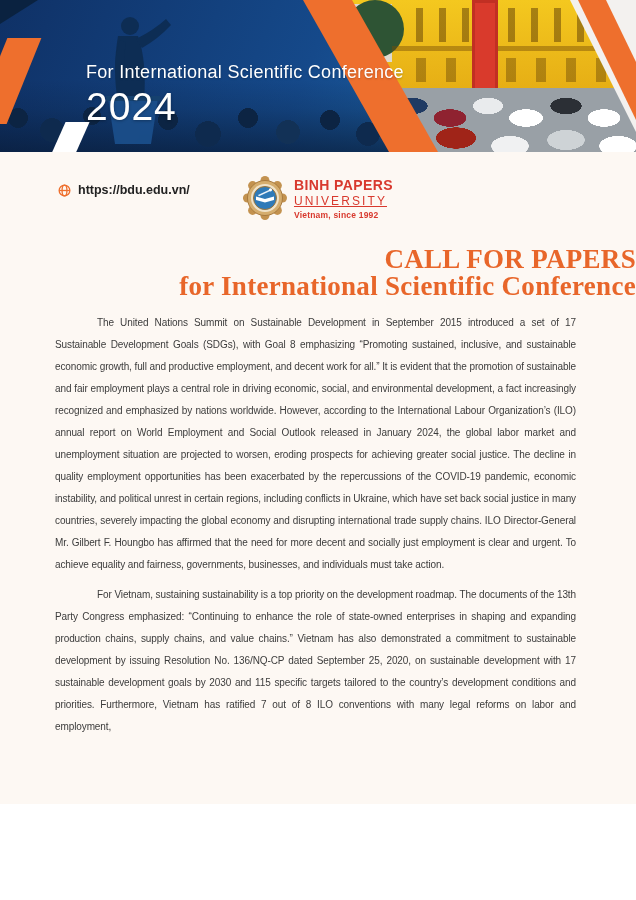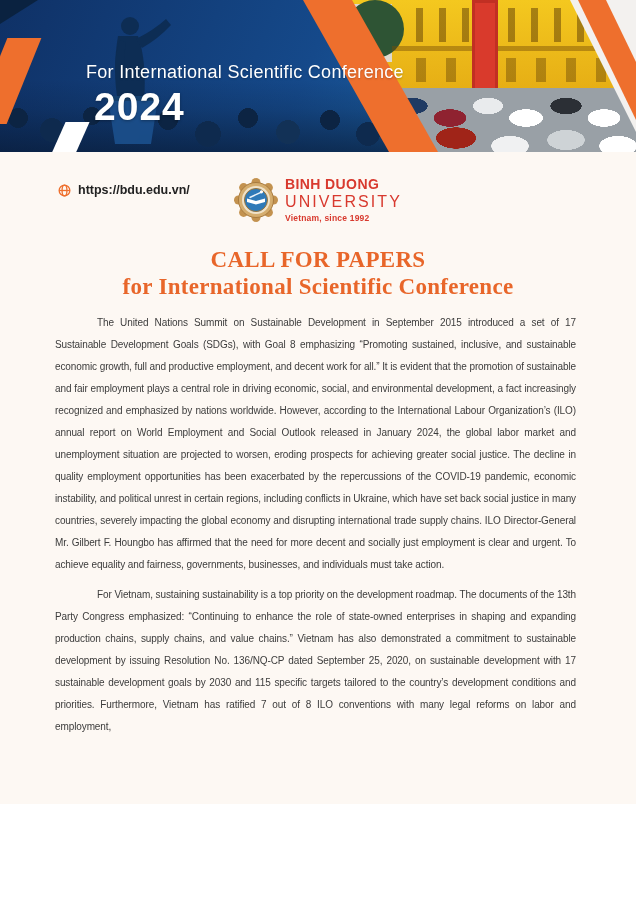--- a/index.html
+++ b/index.html
@@ -72,7 +72,7 @@
 
   .hero-text{position:absolute;left:86px;top:62px;color:#ffffff;}
   .hero-eyebrow{font-size:18px;font-weight:500;letter-spacing:.3px;text-shadow:0 1px 2px rgba(0,0,0,.25);}
-  .hero-year{font-size:39px;font-weight:700;letter-spacing:1px;margin-top:2px;text-shadow:0 1px 3px rgba(0,0,0,.3);margin-left:8px;}
+  .hero-year{font-size:39px;font-weight:400;letter-spacing:1px;margin-top:2px;text-shadow:0 1px 3px rgba(0,0,0,.3);}
 
   
   .info-row{position:relative;height:58px;margin-top:24px;}

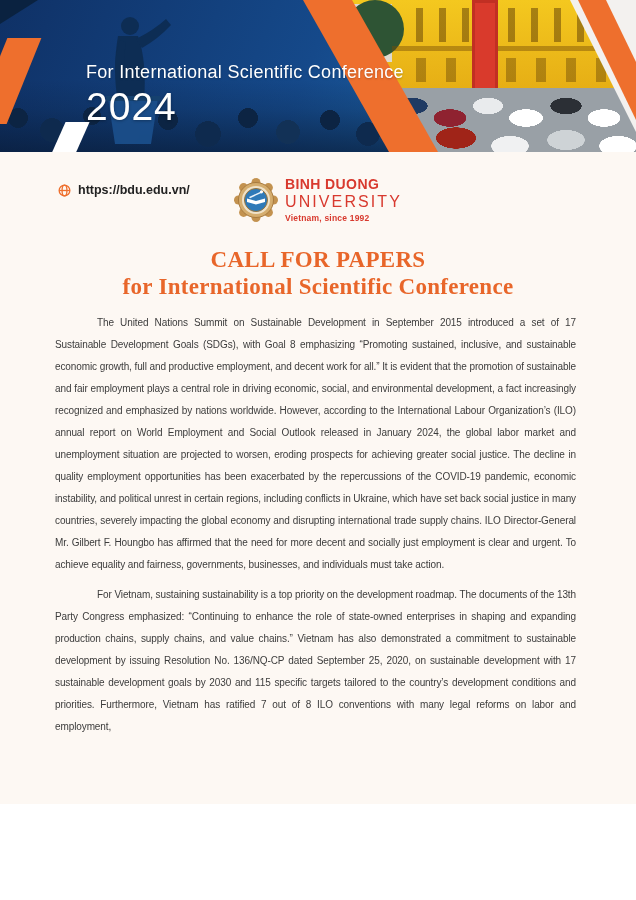--- a/index.html
+++ b/index.html
@@ -172,7 +172,7 @@
         </g>
       </svg>
       <div class="logo-text">
-        <div class="logo-l1">BINH DUONG</div>
+        <div class="logo-l1">BINH PAPERS</div>
         <div class="logo-l2">UNIVERSITY</div>
         <div class="logo-l3">Vietnam, since 1992</div>
       </div>

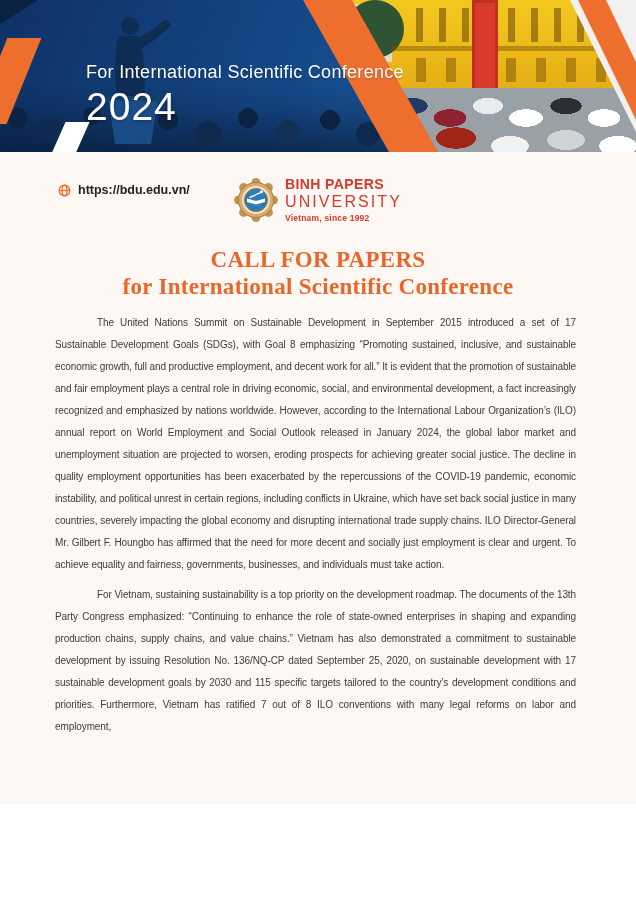--- a/index.html
+++ b/index.html
@@ -81,7 +81,7 @@
   .contact-line svg{flex:0 0 auto;}
   .logo{position:absolute;left:50%;transform:translateX(-50%);top:0;display:flex;align-items:center;gap:7px;}
   .logo-l1{font-size:14px;font-weight:800;color:var(--logo-red);letter-spacing:.4px;}
-  .logo-l2{font-size:16px;font-weight:400;color:var(--logo-red);letter-spacing:2.1px;margin-top:1px;}
+  .logo-l2{font-size:12px;font-weight:400;color:var(--logo-red);letter-spacing:2.1px;margin-top:1px;text-decoration:underline;}
   .logo-l3{font-size:8.5px;font-weight:600;color:var(--logo-red);margin-top:2px;letter-spacing:.2px;}
 
   

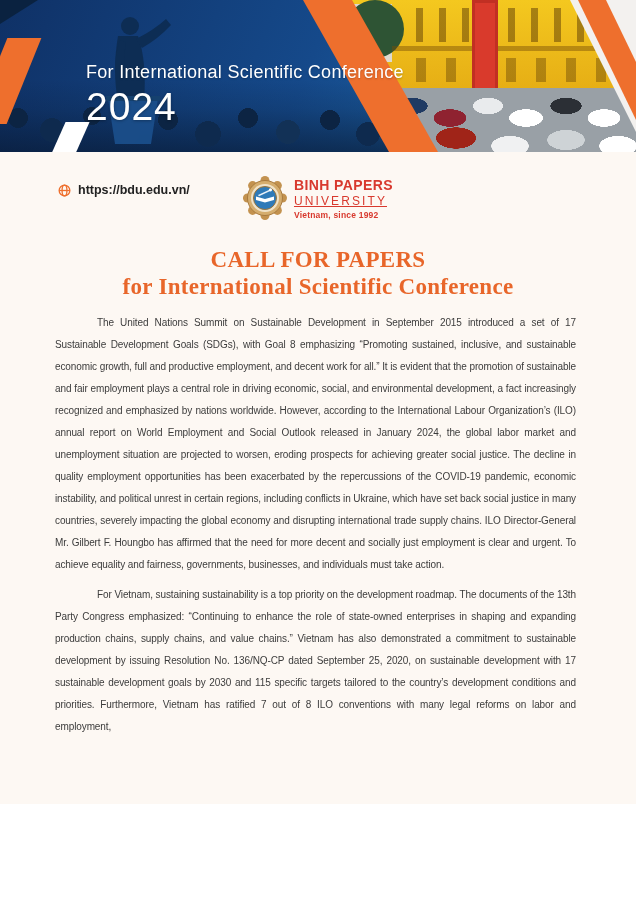--- a/index.html
+++ b/index.html
@@ -85,7 +85,7 @@
   .logo-l3{font-size:8.5px;font-weight:600;color:var(--logo-red);margin-top:2px;letter-spacing:.2px;}
 
   
-  .cfp{margin-top:12px;text-align:center;font-family:"Liberation Serif",serif;font-weight:700;color:var(--orange-deep);font-size:23px;line-height:27px;letter-spacing:.3px;}
+  .cfp{margin-top:12px;text-align:right;font-family:"Liberation Serif",serif;font-weight:700;color:var(--orange-deep);font-size:27px;line-height:27px;letter-spacing:.3px;}
   .topic{margin-top:8px;text-align:center;color:var(--topic-blue);font-weight:700;font-size:18.5px;line-height:26px;letter-spacing:-0.2px;}
   .topic .q{font-size:27px;line-height:0;position:relative;top:4px;padding:0 2px;}
 

